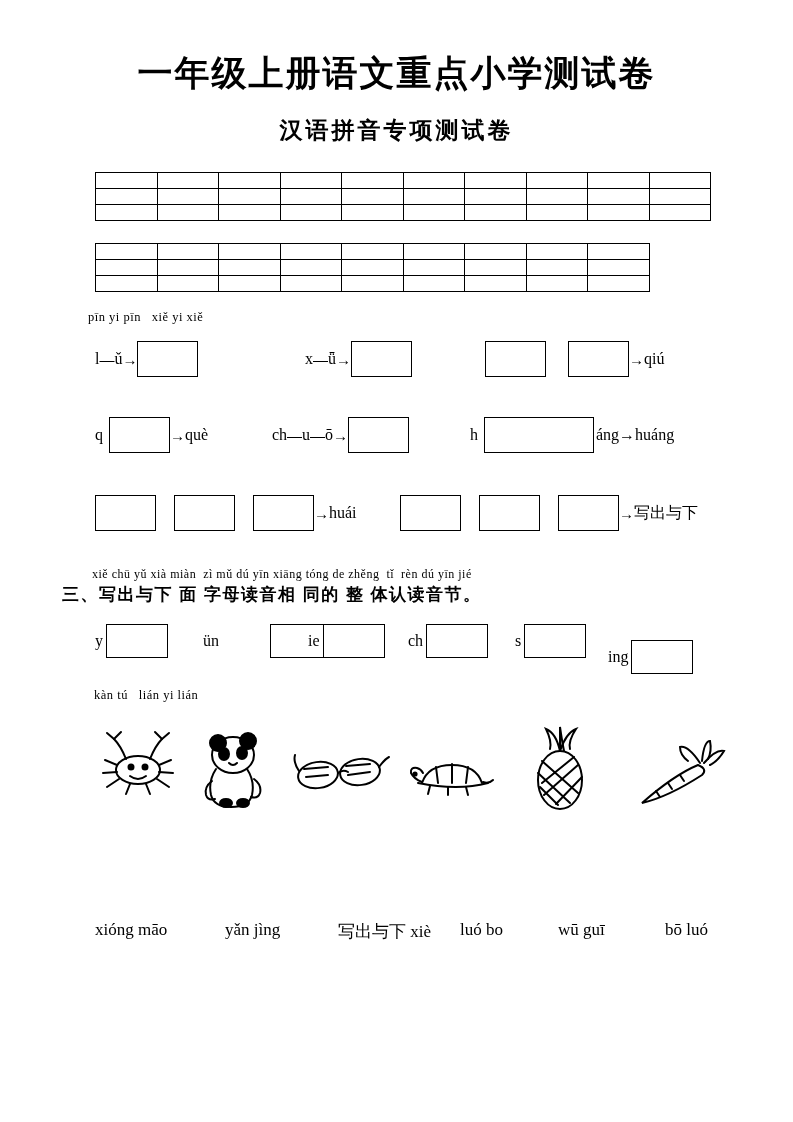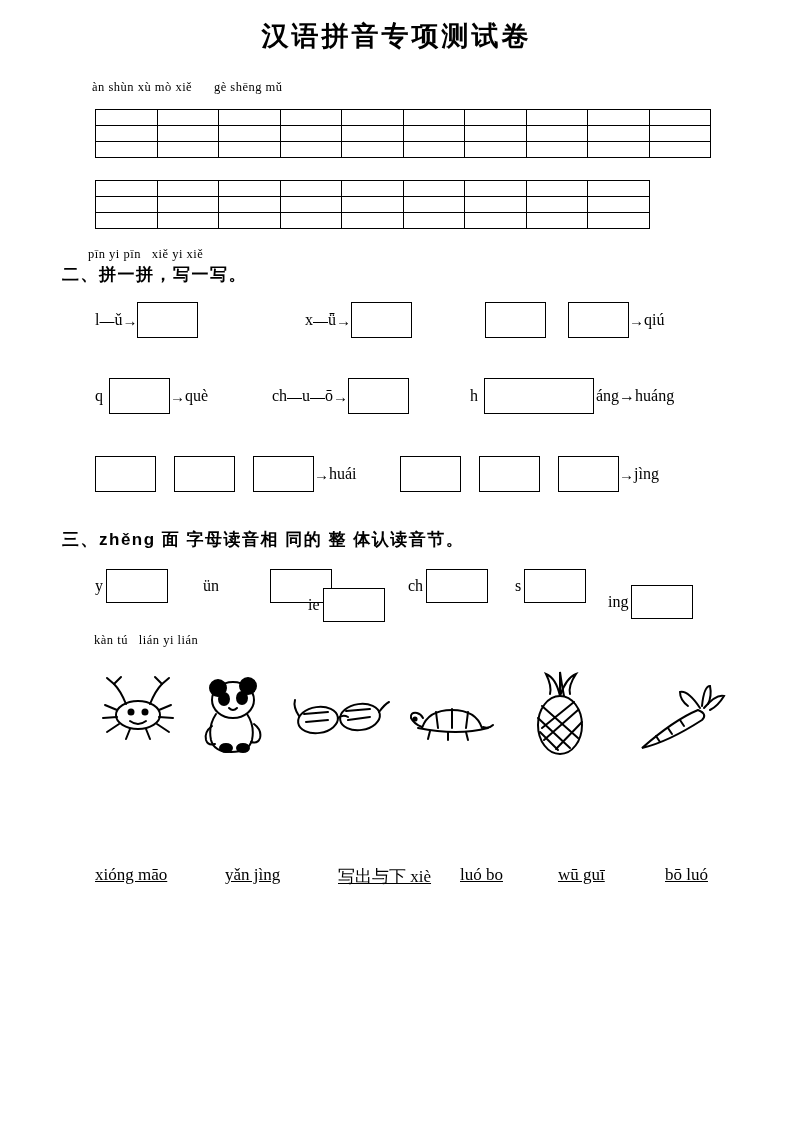--- a/index.html
+++ b/index.html
@@ -127,6 +127,7 @@
 
 <div class="page">
 
+  <div class="title-main">一年级上册语文重点小学测试卷</div>
   <div class="title-sub">汉语拼音专项测试卷</div>
 
   <div class="section" style="margin-top:26px;">

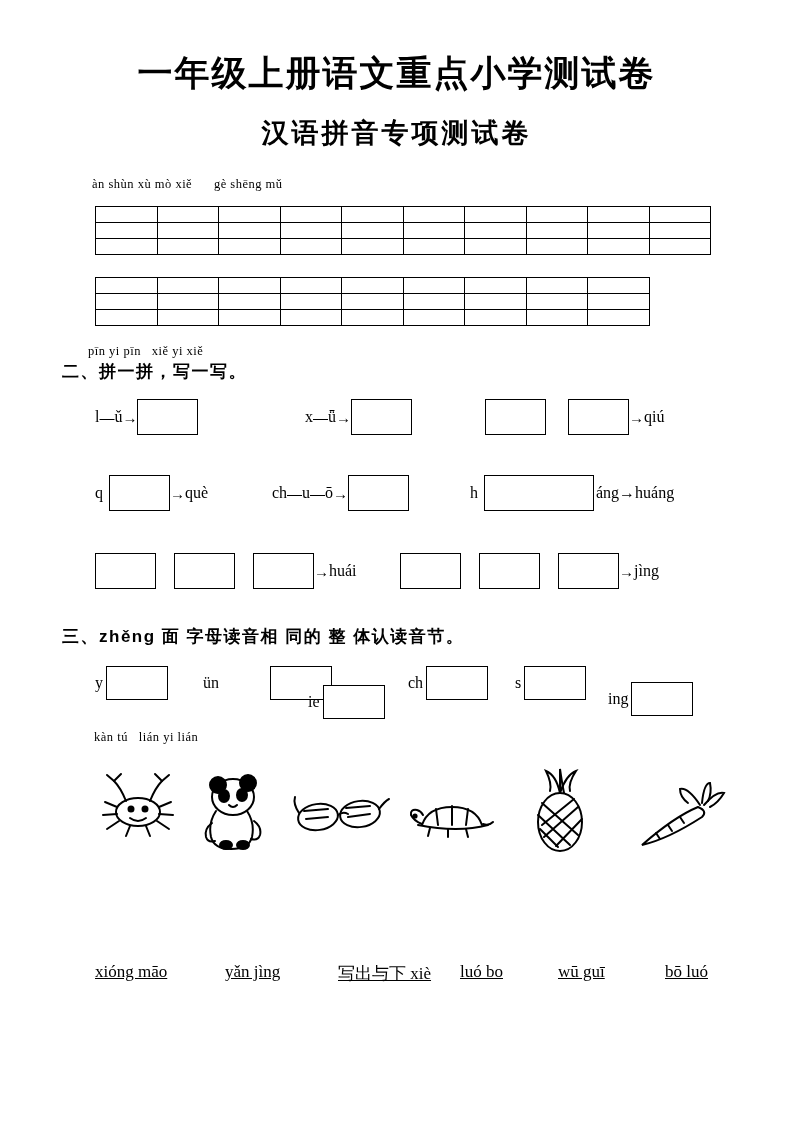--- a/index.html
+++ b/index.html
@@ -28,7 +28,7 @@
     text-align: center;
     font-family: "Liberation Serif", serif;
     font-weight: bold;
-    font-size: 27px;
+    font-size: 23px;
     letter-spacing: 3px;
     margin-top: 18px;
     color: #000;

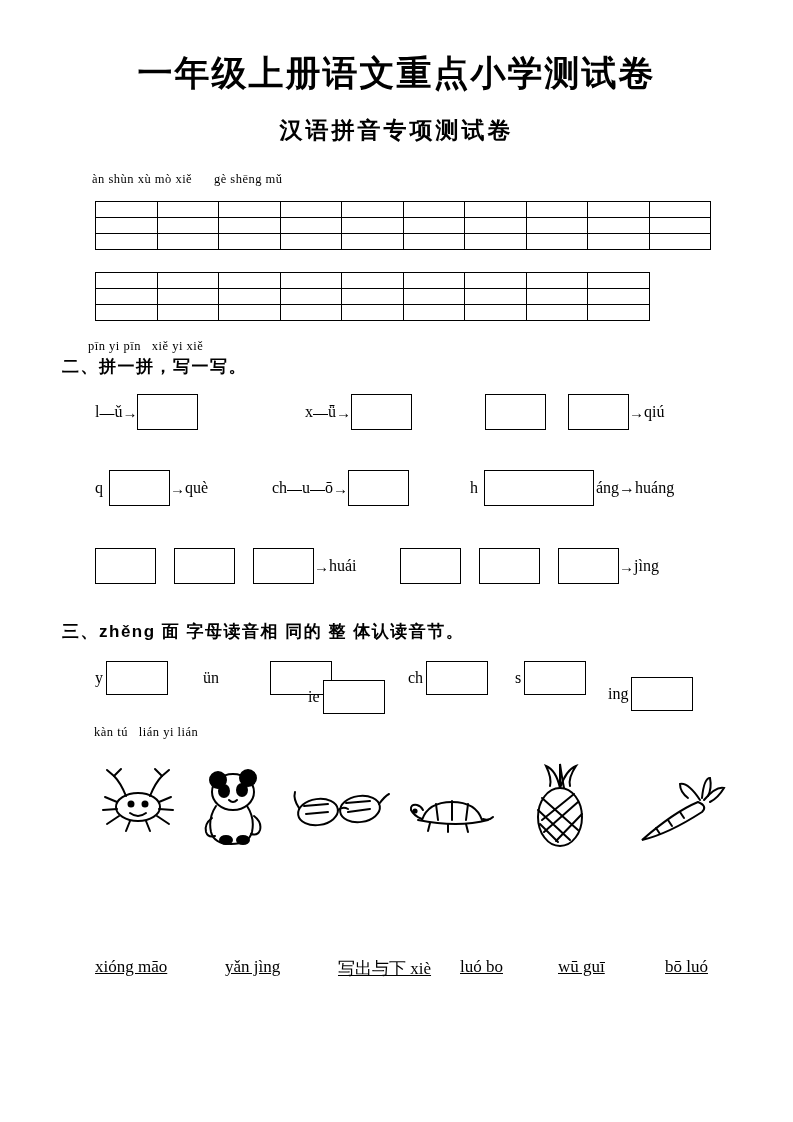--- a/index.html
+++ b/index.html
@@ -131,7 +131,6 @@
   <div class="title-sub">汉语拼音专项测试卷</div>
 
   <div class="section" style="margin-top:26px;">
-    <div class="pinyin-row">àn shùn xù mò xiě      gè shēng mǔ</div>
 
     <div class="grid-wrap">
       <table class="grid">

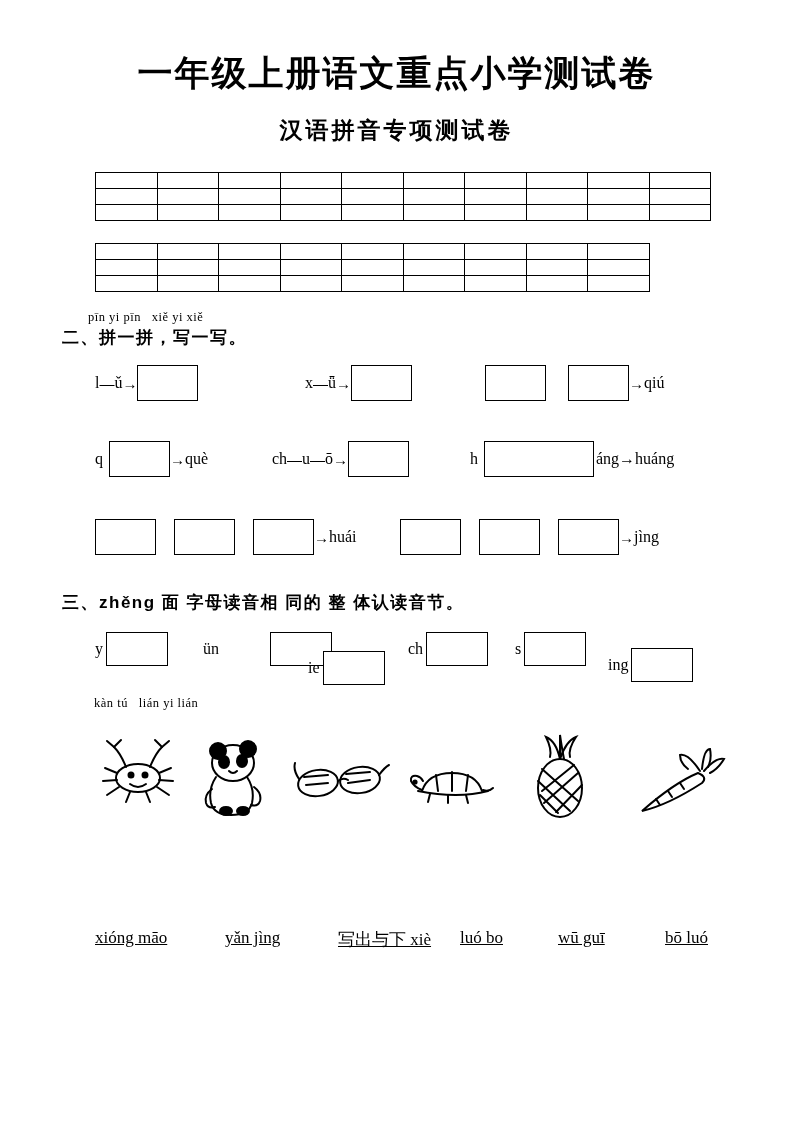--- a/index.html
+++ b/index.html
@@ -218,7 +218,6 @@
 
   <div class="section" style="">
     <div class="pinyin-row" style="margin-left:88px;">pīn yi pīn   xiě yi xiě</div>
-    <div class="q-head">二、拼一拼，写一写。</div>
 
     <div class="s2row" style="margin-top:16px;">
       <div class="grp" style="left:95px; top:0;">

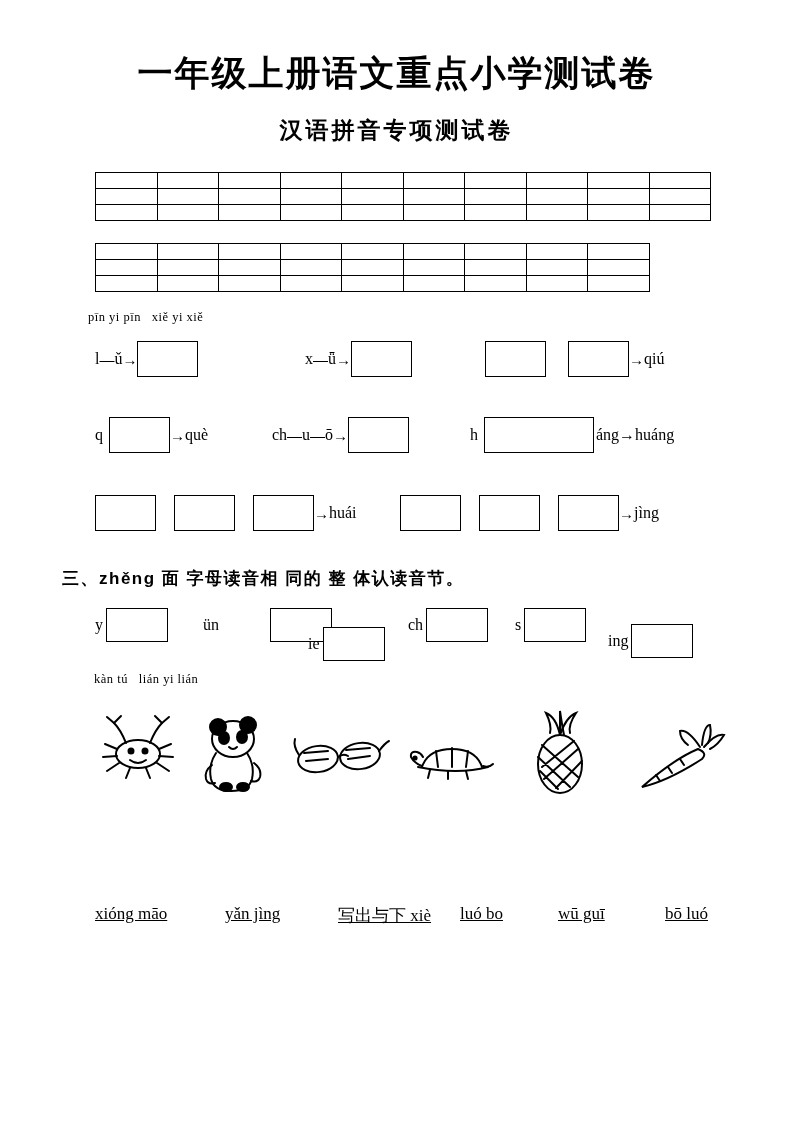--- a/index.html
+++ b/index.html
@@ -278,7 +278,7 @@
         <span class="box" style="margin-left:18px;"></span>
         <span class="box" style="margin-left:18px;"></span>
         <span class="arrow">→</span>
-        <span class="lbl">jìng</span>
+        <span class="lbl">写出与下</span>
       </div>
     </div>
   </div>

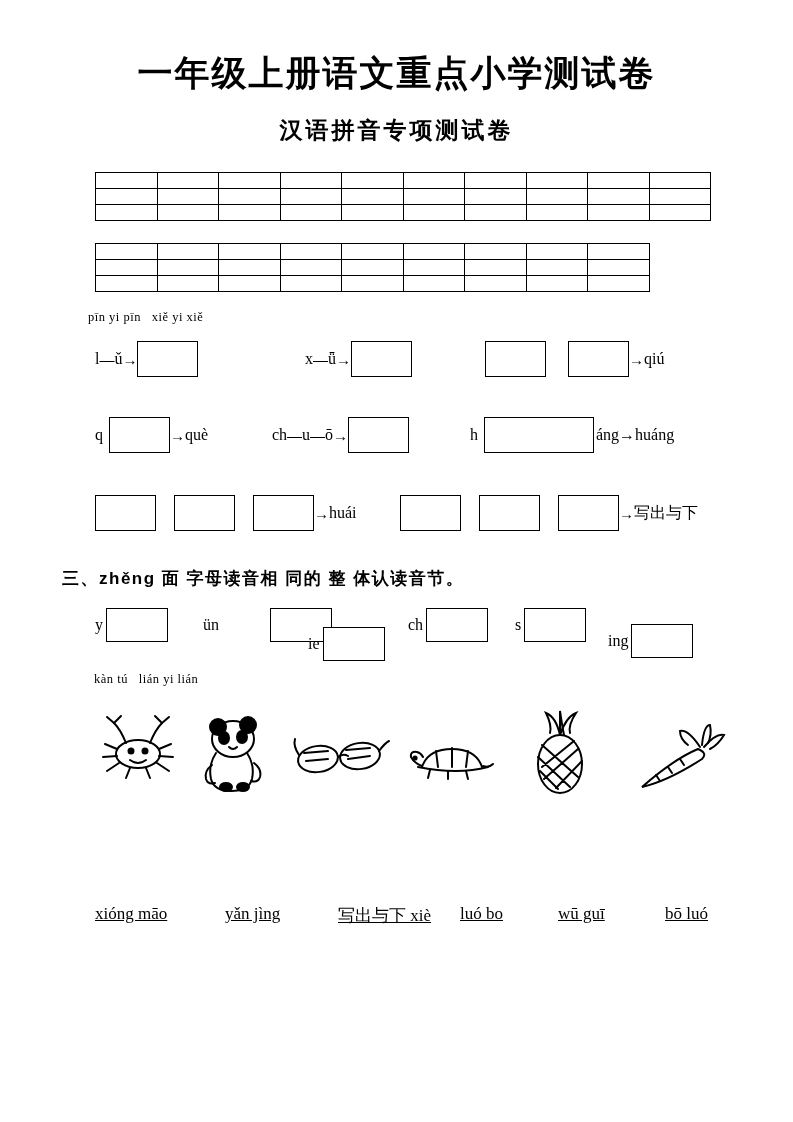--- a/index.html
+++ b/index.html
@@ -284,6 +284,7 @@
   </div>
 
   <div class="section" style="margin-top:18px;">
+    <div class="pinyin-row" style="margin-left:92px; font-size:12px;">xiě chū yǔ xià miàn  zì mǔ dú yīn xiāng tóng de zhěng  tǐ  rèn dú yīn jié</div>
     <div class="q-head">三、zhěng 面 字母读音相 同的 整 体认读音节。</div>
 
     <div class="s3row" style="margin-top:18px; height:46px;">

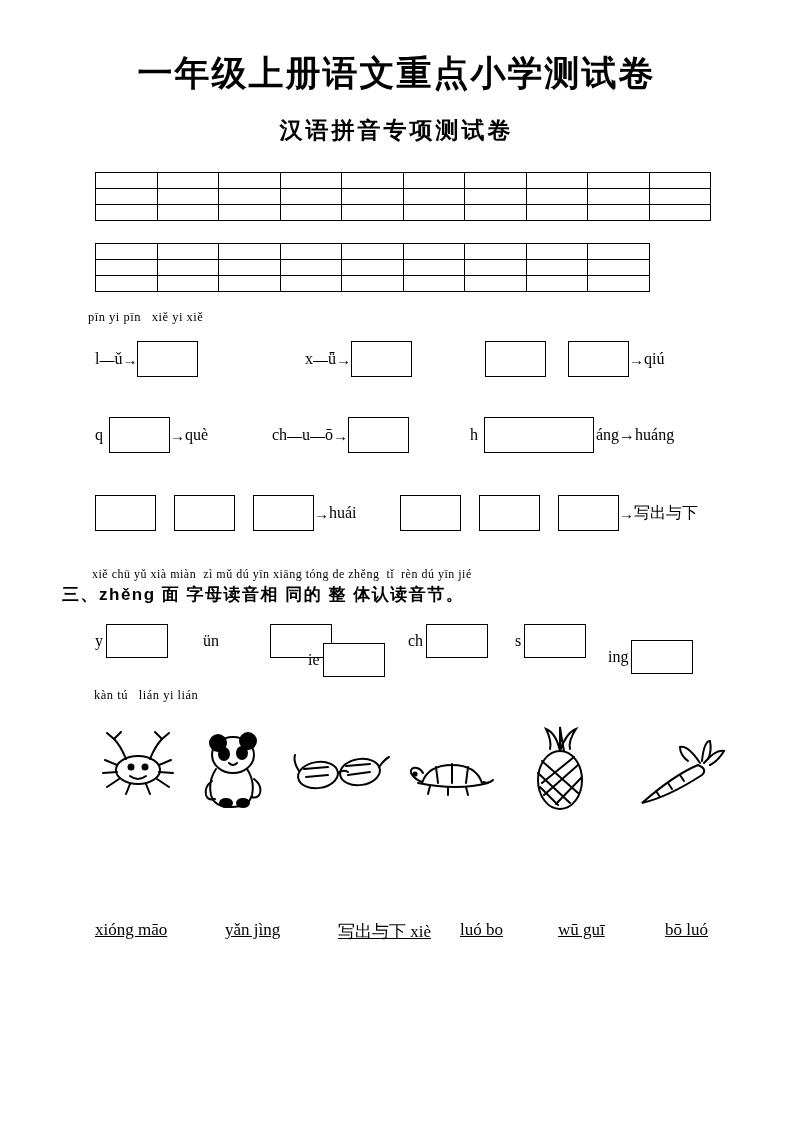--- a/index.html
+++ b/index.html
@@ -285,7 +285,7 @@
 
   <div class="section" style="margin-top:18px;">
     <div class="pinyin-row" style="margin-left:92px; font-size:12px;">xiě chū yǔ xià miàn  zì mǔ dú yīn xiāng tóng de zhěng  tǐ  rèn dú yīn jié</div>
-    <div class="q-head">三、zhěng 面 字母读音相 同的 整 体认读音节。</div>
+    <div class="q-head">三、写出与下 面 字母读音相 同的 整 体认读音节。</div>
 
     <div class="s3row" style="margin-top:18px; height:46px;">
       <div class="s3item" style="left:95px;">

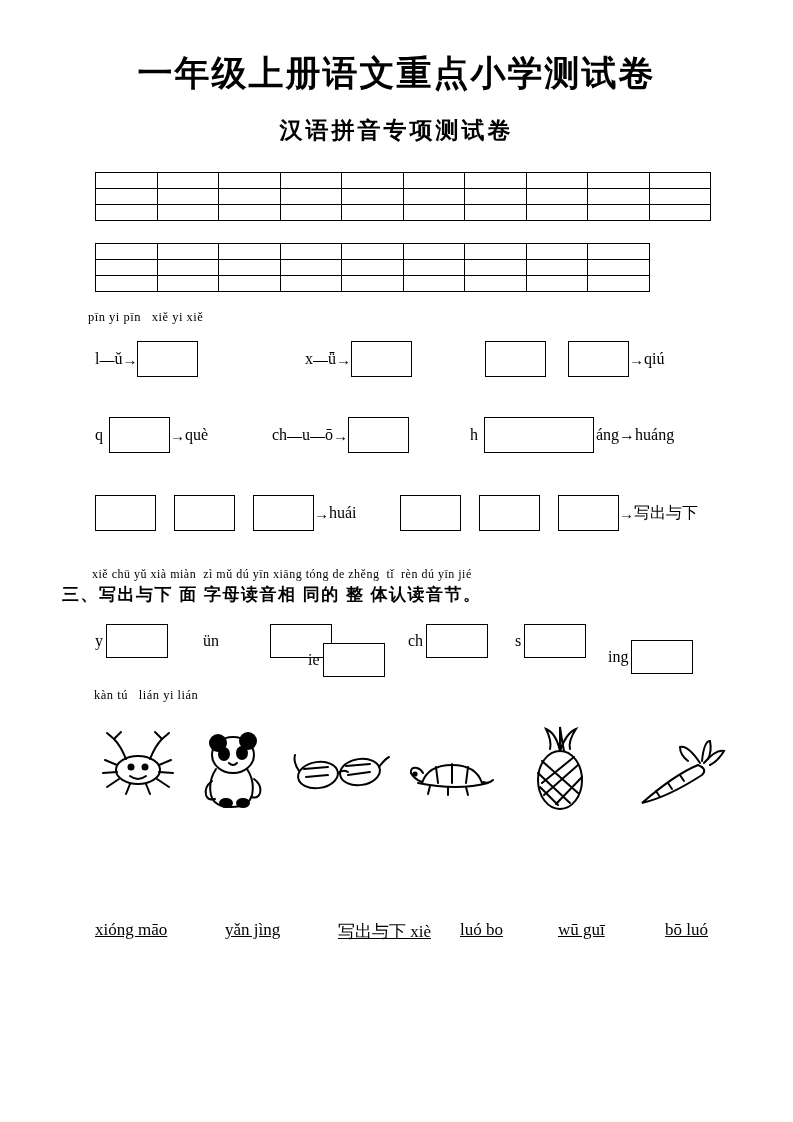--- a/index.html
+++ b/index.html
@@ -296,7 +296,7 @@
         <span class="s3lab">ün</span>
         <span class="box3"></span>
       </div>
-      <div class="s3item" style="left:308px;margin-top:19px;">
+      <div class="s3item" style="left:308px;">
         <span class="s3lab">ie</span>
         <span class="box3"></span>
       </div>

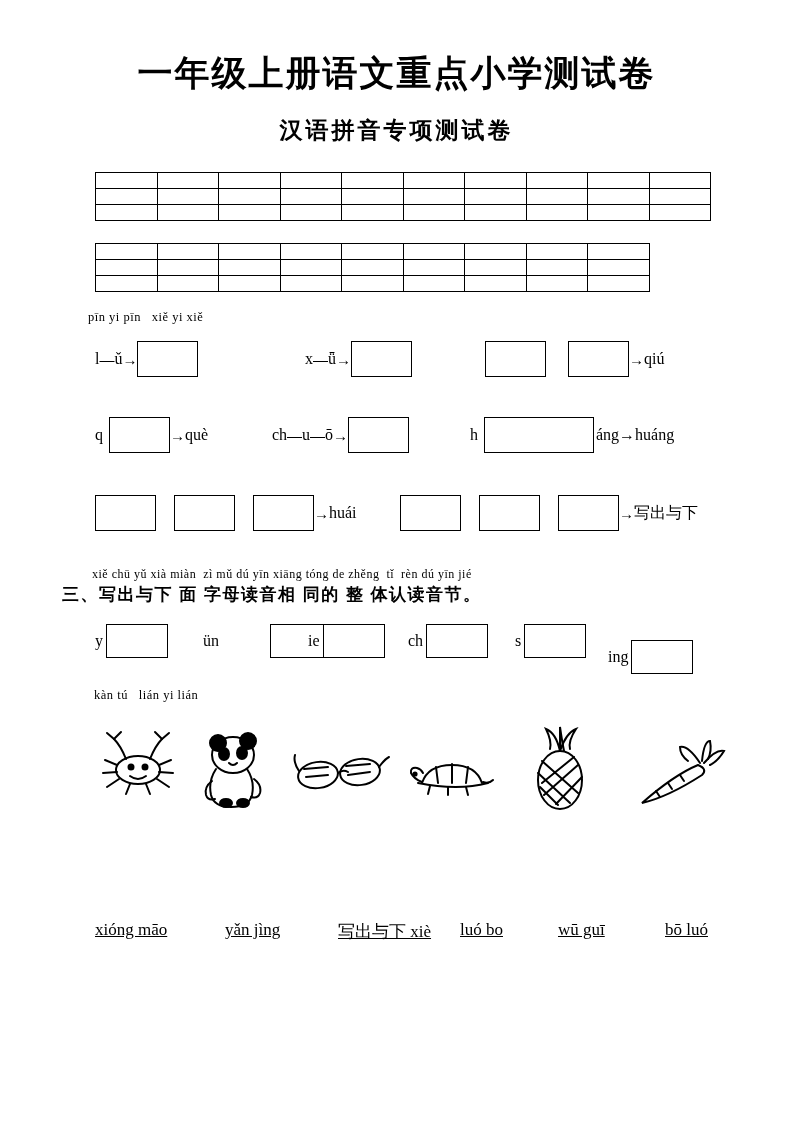--- a/index.html
+++ b/index.html
@@ -119,7 +119,6 @@
     font-size: 17px;
     color: #000;
     white-space: pre;
-    text-decoration: underline;
   }
 </style>
 </head>

